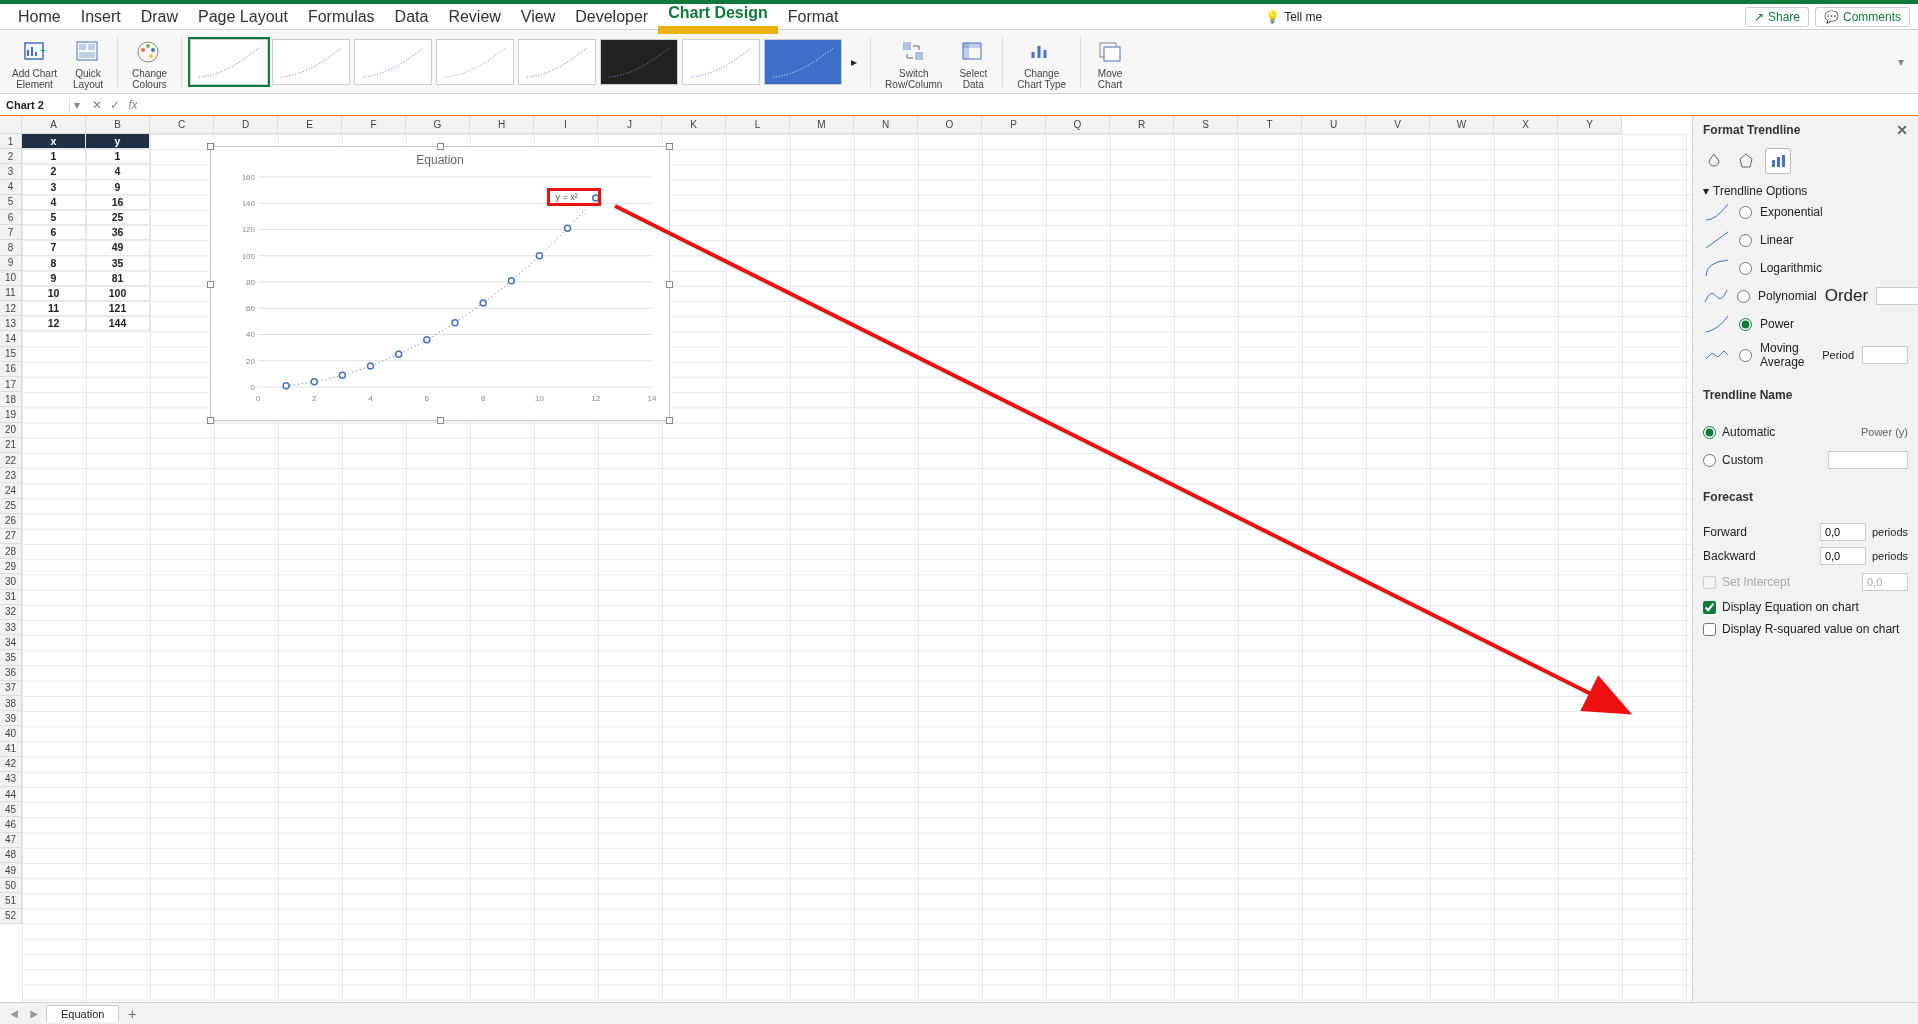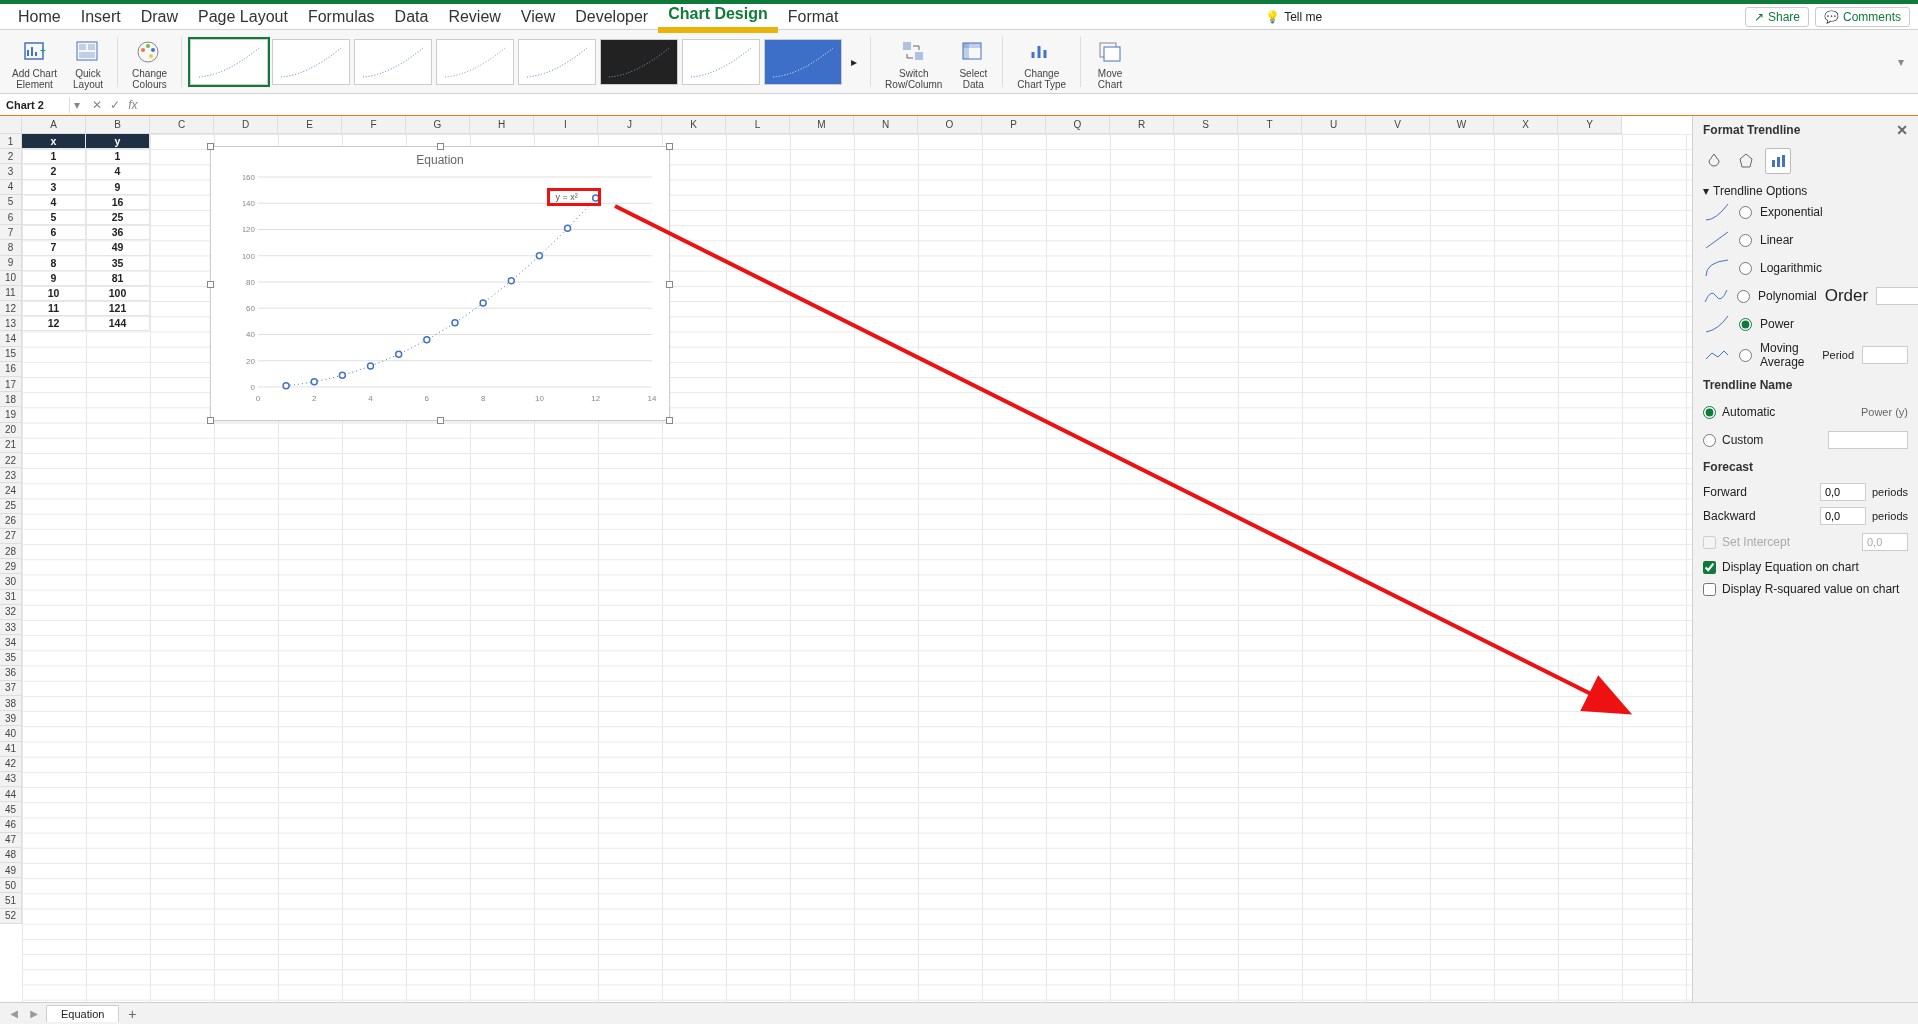--- a/index.html
+++ b/index.html
@@ -8,7 +8,7 @@
   .topbar { height: 4px; background: #0f7b3b; }
   .ribbon-tabs { display: flex; align-items: center; height: 26px; padding: 0 8px; border-bottom: 1px solid #d0d0d0; background:#fff; }
   .ribbon-tabs .tab { padding: 4px 10px; cursor: pointer; font-size: 16px; color:#333; }
-  .ribbon-tabs .tab.active { color:#0f7b3b; font-weight:600; border-bottom: 6px solid #eab308; }
+  .ribbon-tabs .tab.active { color:#0f7b3b; font-weight:600; border-bottom: 8px solid #eab308; }
   .ribbon-tabs .spacer { flex:1; }
   .share-btn, .comments-btn { border:1px solid #ccc; border-radius:3px; padding:2px 8px; margin-left:6px; display:flex; align-items:center; gap:4px; font-size:12px; background:#fff; cursor:pointer; color:#0f7b3b;}
   .ribbon { display:flex; align-items:center; height:64px; background:#f7f7f7; border-bottom:1px solid #d0d0d0; padding:2px 6px; gap:4px; }

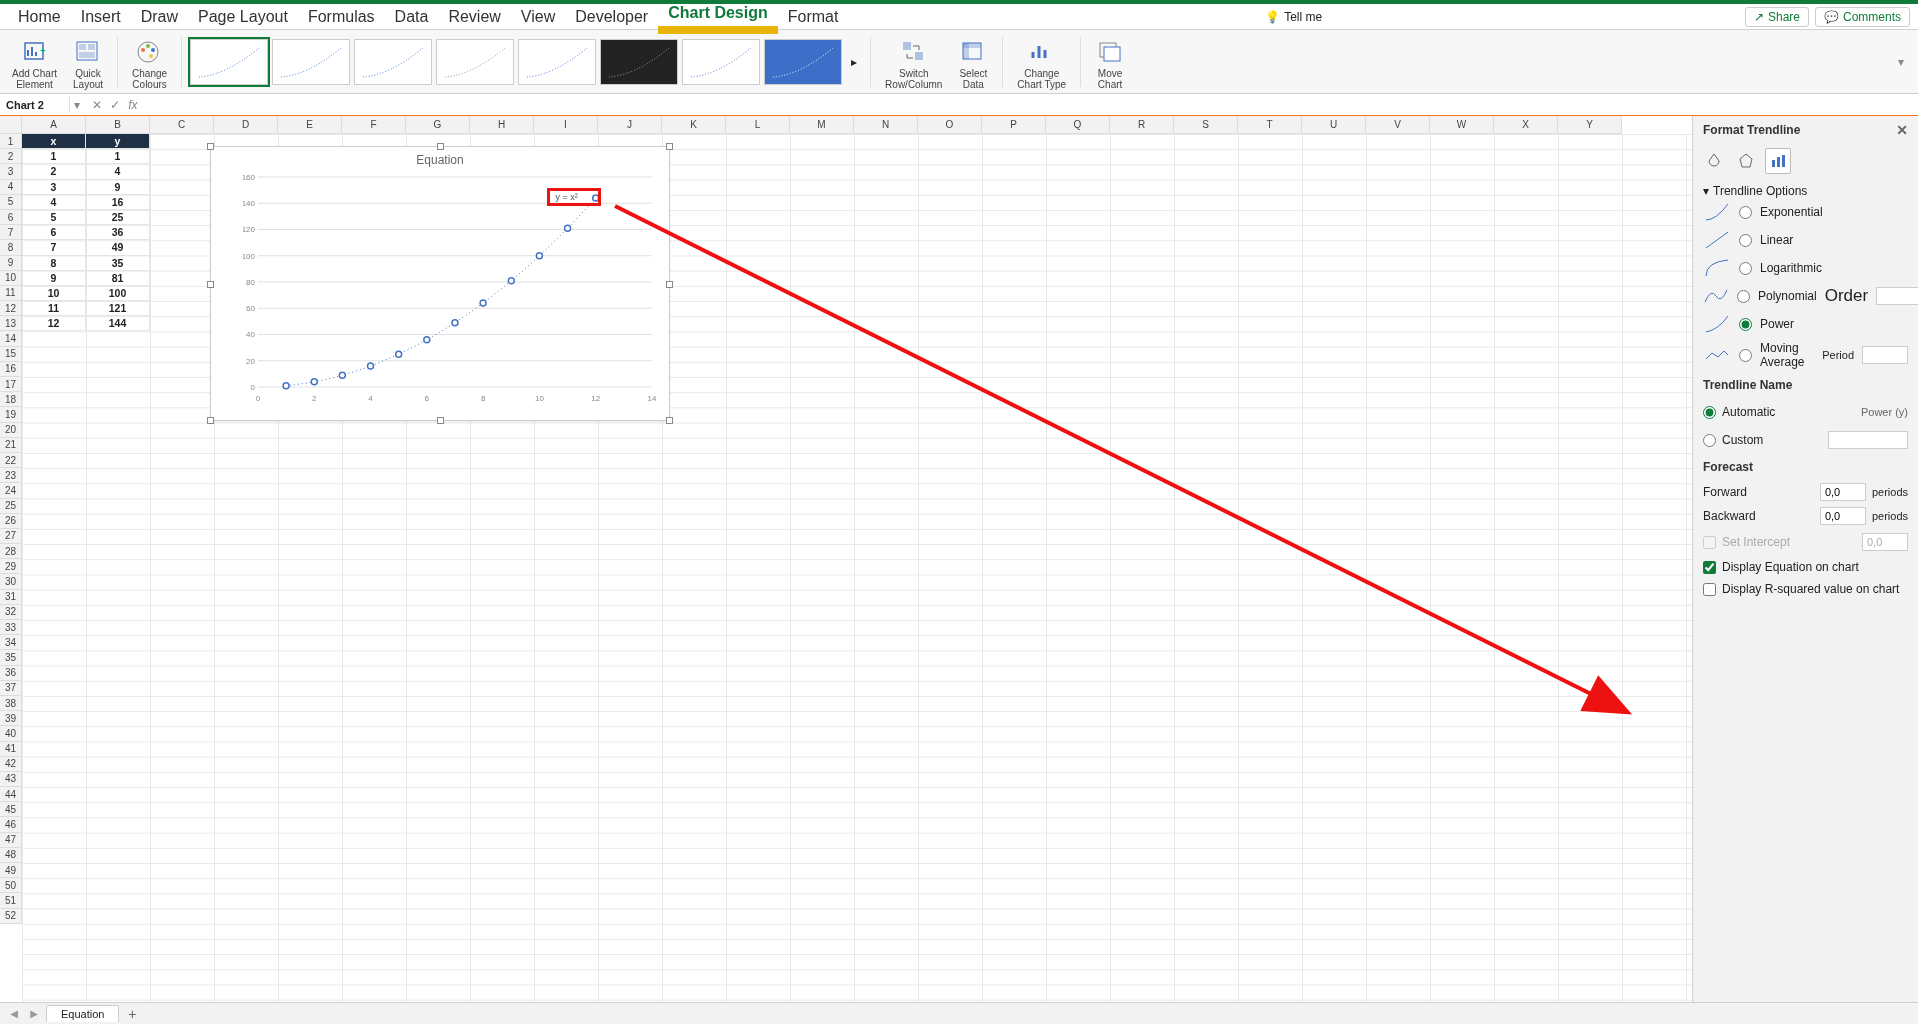--- a/index.html
+++ b/index.html
@@ -62,7 +62,7 @@
   .pane-tab { width:26px; height:26px; border:1px solid transparent; display:flex; align-items:center; justify-content:center; cursor:pointer; border-radius:2px;}
   .pane-tab.active { border:1px solid #bbb; background:#fff; }
   .pane-section { padding:6px 10px; }
-  .pane-section .section-hdr { font-size:12px; color:#333; margin:6px 0; font-weight:600; }
+  .pane-section .section-hdr { font-size:12px; color:#333; margin:16px 0; font-weight:600; }
   .trend-opt { display:flex; align-items:center; gap:8px; padding:3px 0; cursor:pointer; }
   .trend-icon { width:28px; height:22px; display:flex; align-items:center; justify-content:center; }
   .trend-opt input[type=radio] { accent-color:#0f7b3b; }

